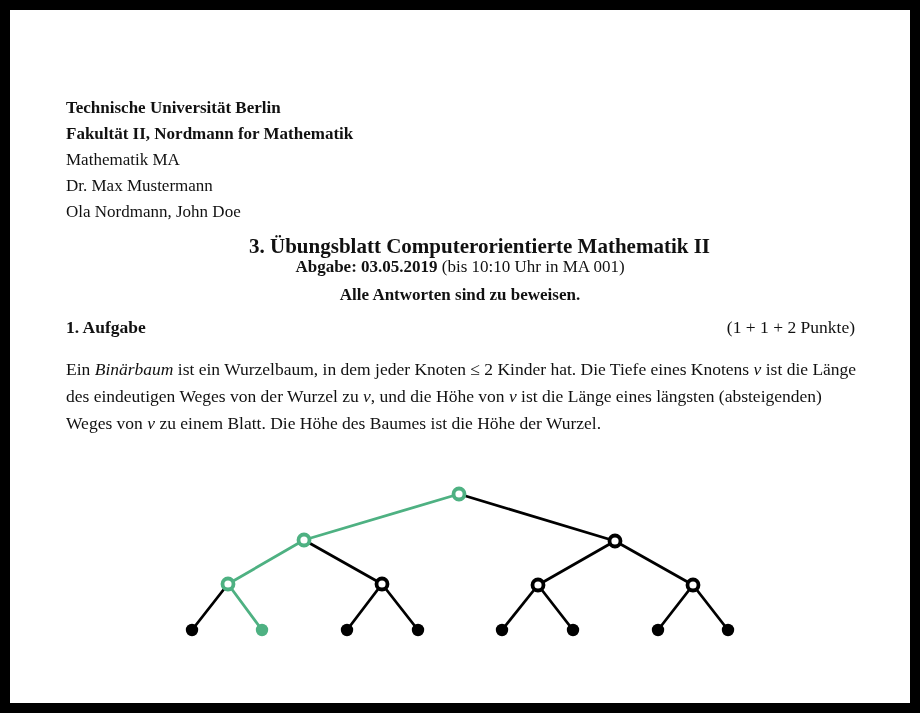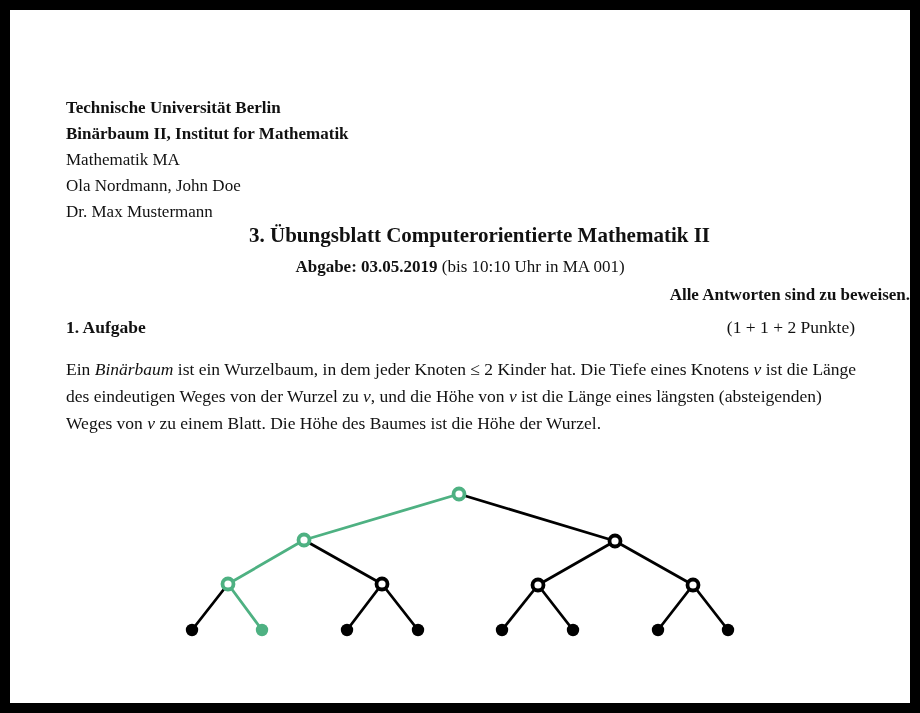--- a/index.html
+++ b/index.html
@@ -65,7 +65,7 @@
 
   <div class="abs header-left">
     <div class="bold">Technische Universität Berlin</div>
-    <div class="bold">Binärbaum II, Institut for Mathematik</div>
+    <div class="bold">Fakultät II, Nordmann for Mathematik</div>
     <div>Mathematik MA</div>
     <div>Ola Nordmann, John Doe</div>
     <div>Dr. Max Mustermann</div>

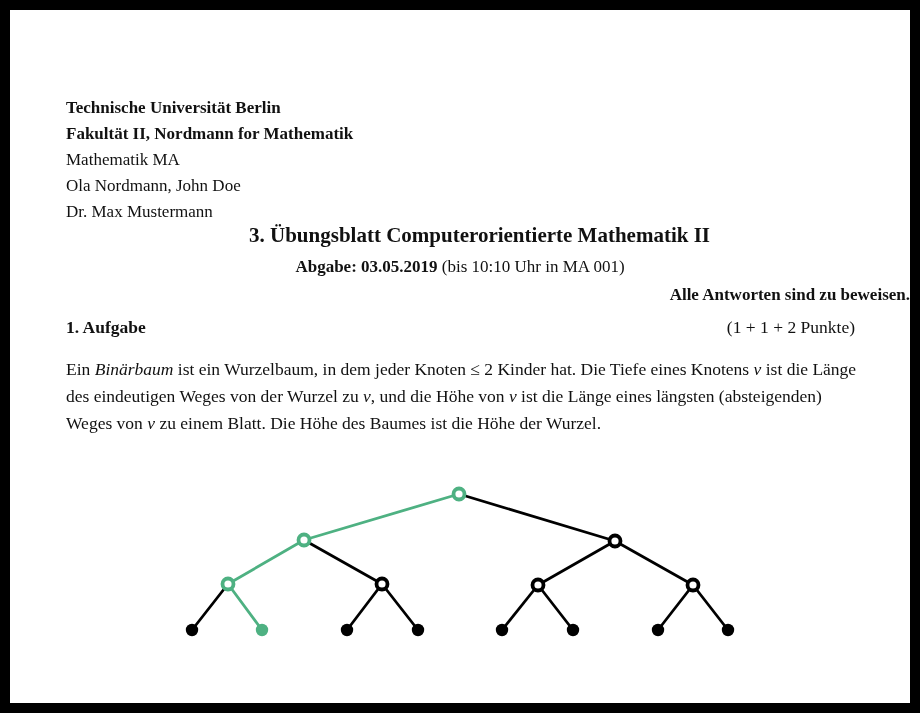--- a/index.html
+++ b/index.html
@@ -67,8 +67,8 @@
     <div class="bold">Technische Universität Berlin</div>
     <div class="bold">Fakultät II, Nordmann for Mathematik</div>
     <div>Mathematik MA</div>
+    <div>Dr. Max Mustermann</div>
     <div>Ola Nordmann, John Doe</div>
-    <div>Dr. Max Mustermann</div>
   </div>
 
 

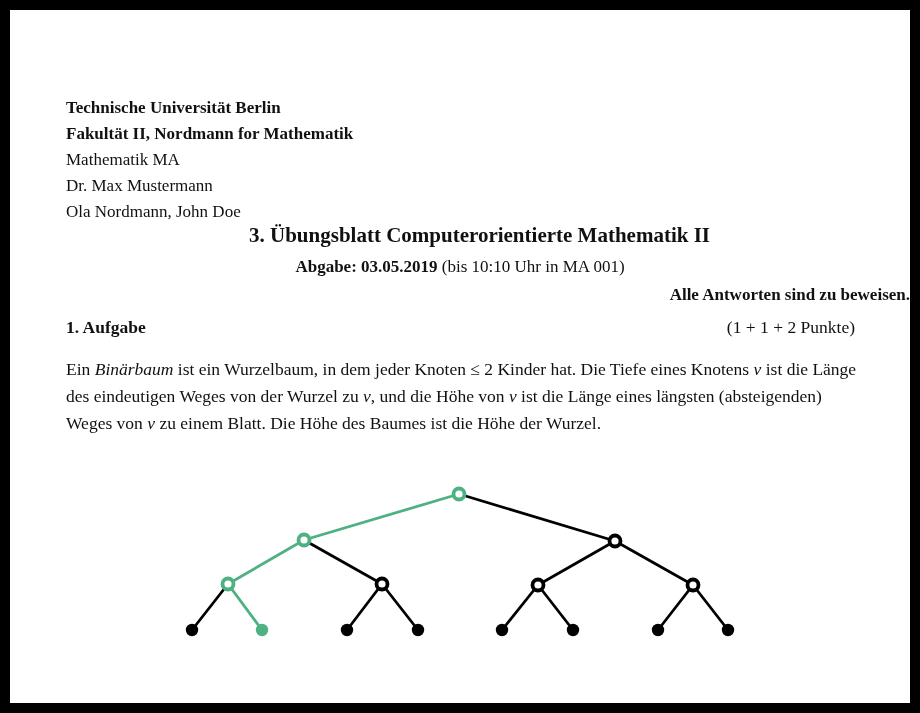--- a/index.html
+++ b/index.html
@@ -28,7 +28,7 @@
     text-align: right;
   }
   .doc-title {
-    left: 0; right: 0; top: 213px;
+    left: 0; right: 0; top: 224px;
     text-align: center;
     font-size: 21px; font-weight: 700; padding-left: 39px;
   }

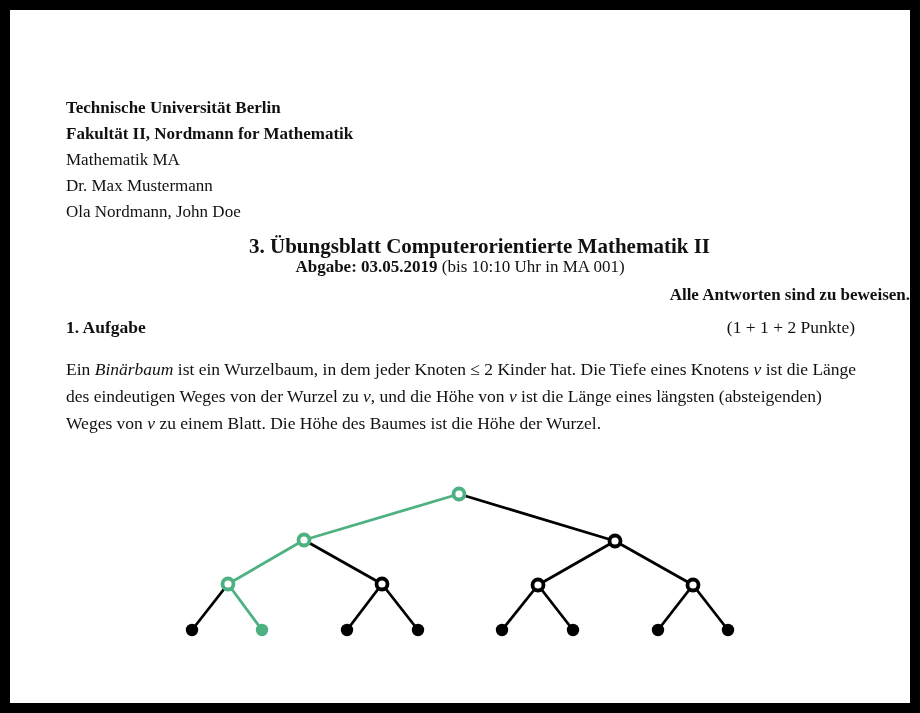--- a/index.html
+++ b/index.html
@@ -39,7 +39,7 @@
   }
   .note-line {
     left: 0; right: 0; top: 275px;
-    text-align: right;
+    text-align: center;
     font-size: 17px; font-weight: 700;
   }
   .exercise-row {

